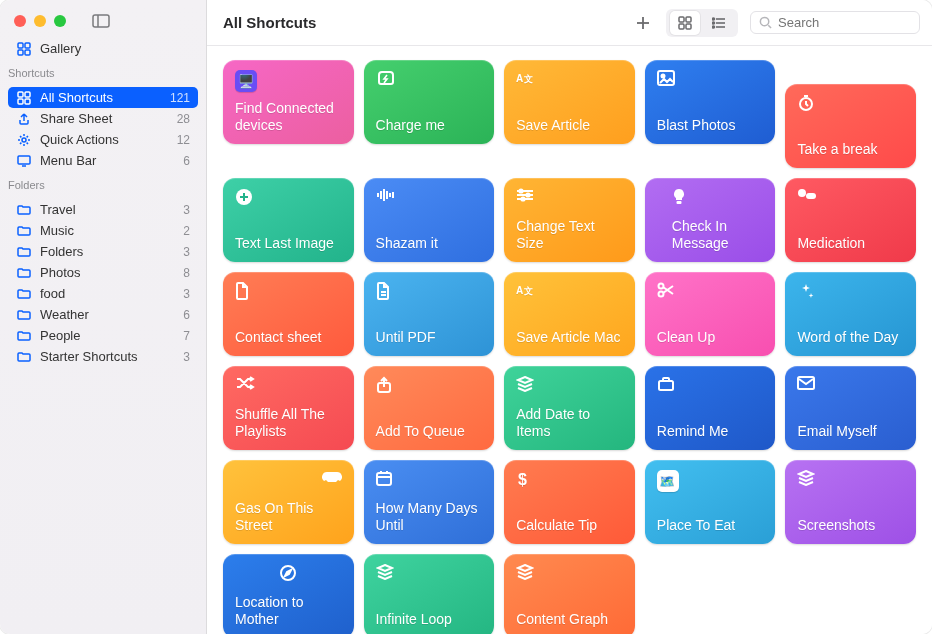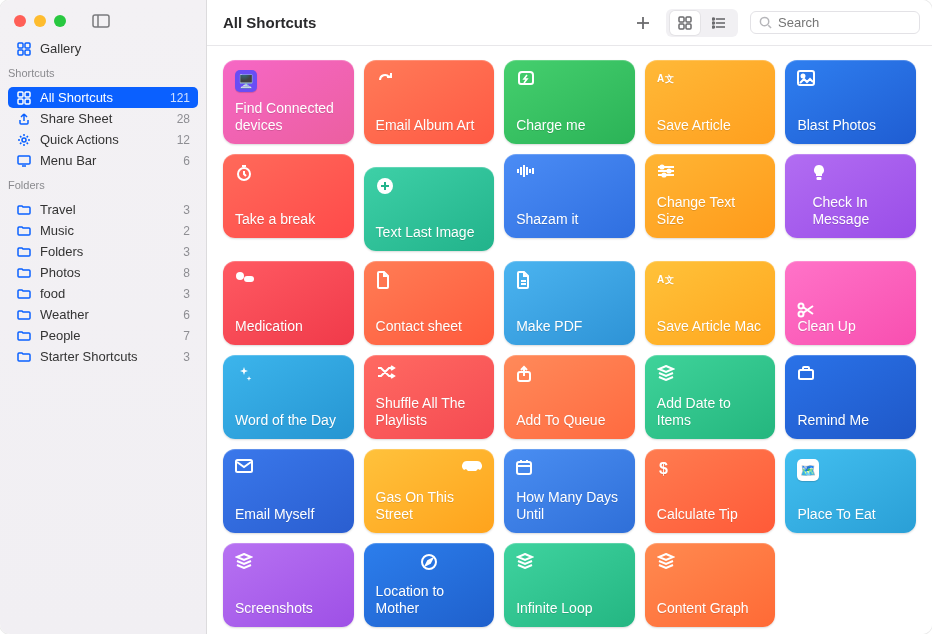--- a/index.html
+++ b/index.html
@@ -258,15 +258,6 @@
             <span class="appic" style="background:#6a4df5">🖥️</span>
             <span class="nm">Find Connected devices</span>
           </div>
-          <div class="card" style="background: linear-gradient(150deg, rgb(255, 123, 88), rgb(255, 89, 68));">
-            <span class="ic">
-              <svg width="18" height="18" viewBox="0 0 18 18" fill="none" stroke="currentColor" stroke-width="2">
-                <path d="M4 10a5 5 0 019-3l2-1"></path>
-                <path d="M15 3v4h-4"></path>
-              </svg>
-            </span>
-            <span class="nm">Email Album Art</span>
-          </div>
           <div class="card" style="background: linear-gradient(150deg, rgb(69, 207, 110), rgb(43, 179, 87));">
             <span class="ic">
               <svg width="20" height="16" viewBox="0 0 20 16" fill="currentColor">

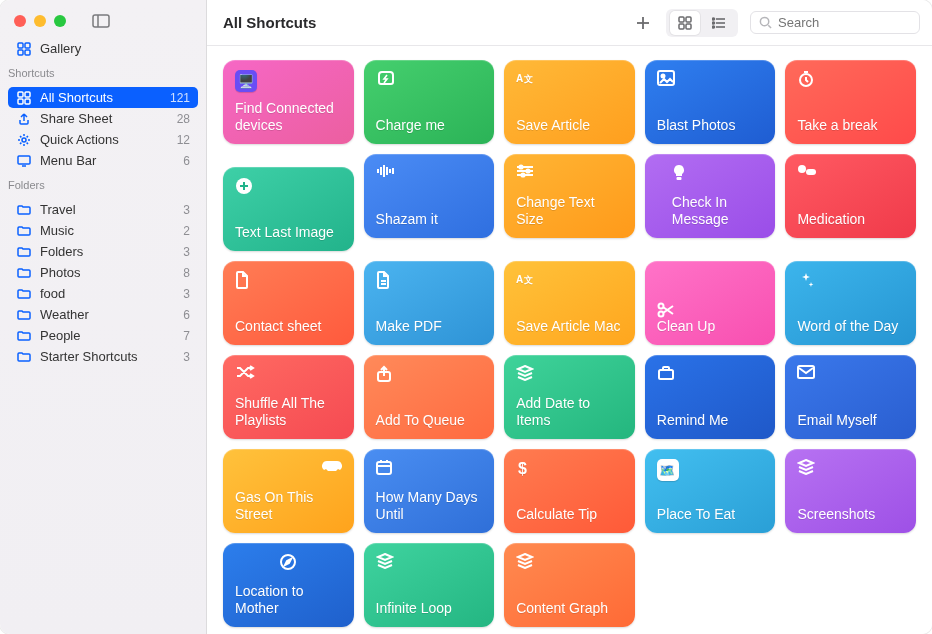--- a/index.html
+++ b/index.html
@@ -286,7 +286,7 @@
             </span>
             <span class="nm">Blast Photos</span>
           </div>
-          <div class="card" style="background: linear-gradient(150deg, rgb(255, 106, 90), rgb(255, 74, 74));">
+          <div class="card" style="background: linear-gradient(150deg, rgb(255, 106, 90), rgb(255, 74, 74)); margin-top: 24px;">
             <span class="ic">
               <svg width="18" height="18" viewBox="0 0 18 18" fill="none" stroke="currentColor" stroke-width="2">
                 <circle cx="9" cy="10" r="6"></circle>

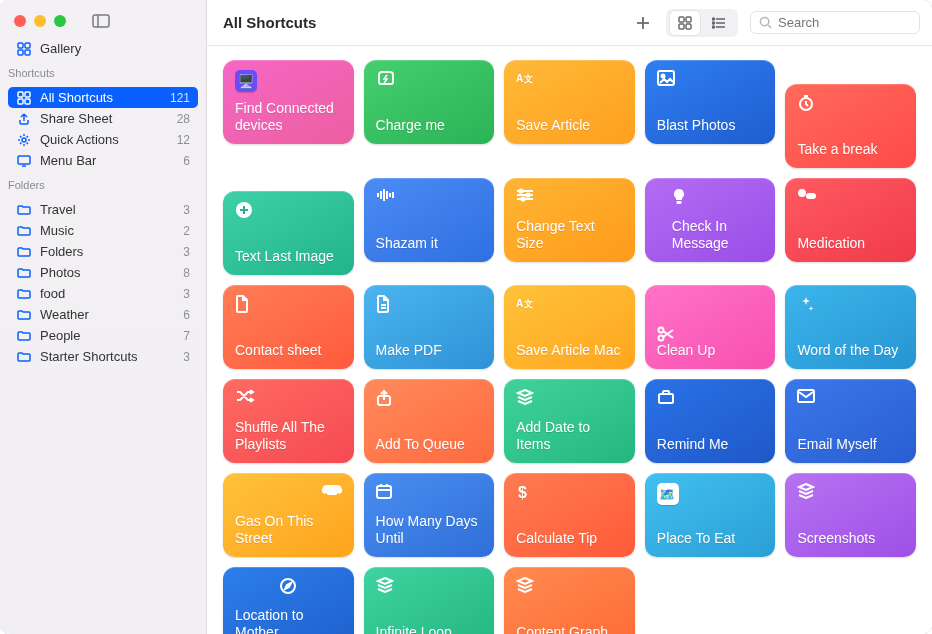--- a/index.html
+++ b/index.html
@@ -295,7 +295,7 @@
             </span>
             <span class="nm">Take a break</span>
           </div>
-          <div class="card" style="background: linear-gradient(150deg, rgb(62, 208, 167), rgb(34, 179, 139)); margin-top: 13px;">
+          <div class="card" style="background: linear-gradient(150deg, rgb(62, 208, 167), rgb(34, 179, 139));">
             <span class="ic">
               <svg width="18" height="18" viewBox="0 0 18 18" fill="currentColor">
                 <circle cx="9" cy="9" r="8"></circle>

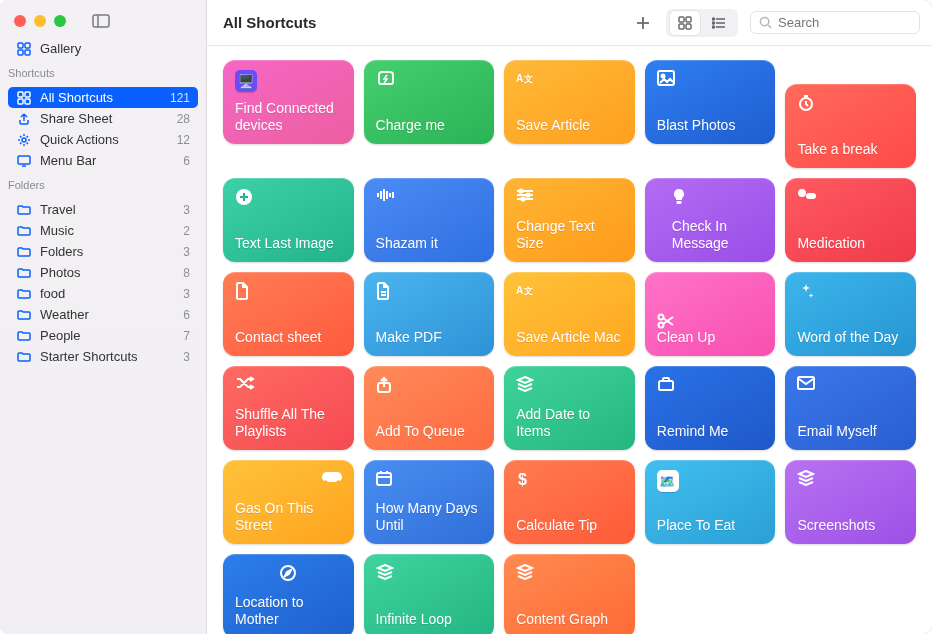--- a/index.html
+++ b/index.html
@@ -364,7 +364,7 @@
                 <path d="M8 1v4h4M5 10h5M5 13h5"></path>
               </svg>
             </span>
-            <span class="nm">Make PDF</span>
+            <span class="nm">Until PDF</span>
           </div>
           <div class="card" style="background: linear-gradient(150deg, rgb(255, 194, 58), rgb(255, 166, 30));">
             <span class="ic">

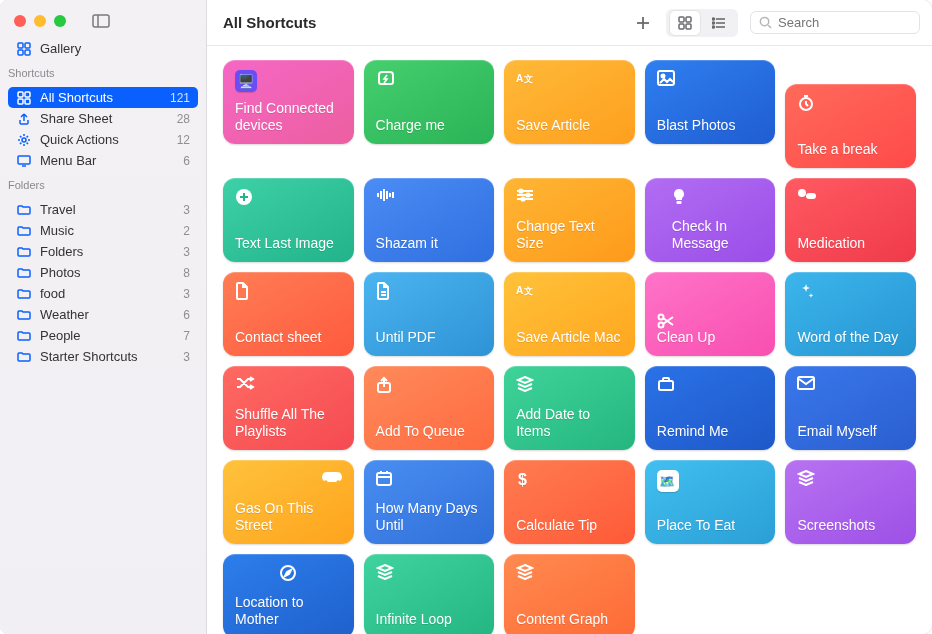--- a/index.html
+++ b/index.html
@@ -375,7 +375,7 @@
             </span>
             <span class="nm">Save Article Mac</span>
           </div>
-          <div class="card" style="background: linear-gradient(150deg, rgb(255, 115, 200), rgb(248, 79, 176)); justify-content: flex-end;">
+          <div class="card" style="background: linear-gradient(150deg, rgb(255, 115, 200), rgb(248, 79, 176));">
             <span class="ic">
               <svg width="18" height="16" viewBox="0 0 18 16" fill="none" stroke="currentColor" stroke-width="2">
                 <circle cx="4" cy="4" r="2.5"></circle>

